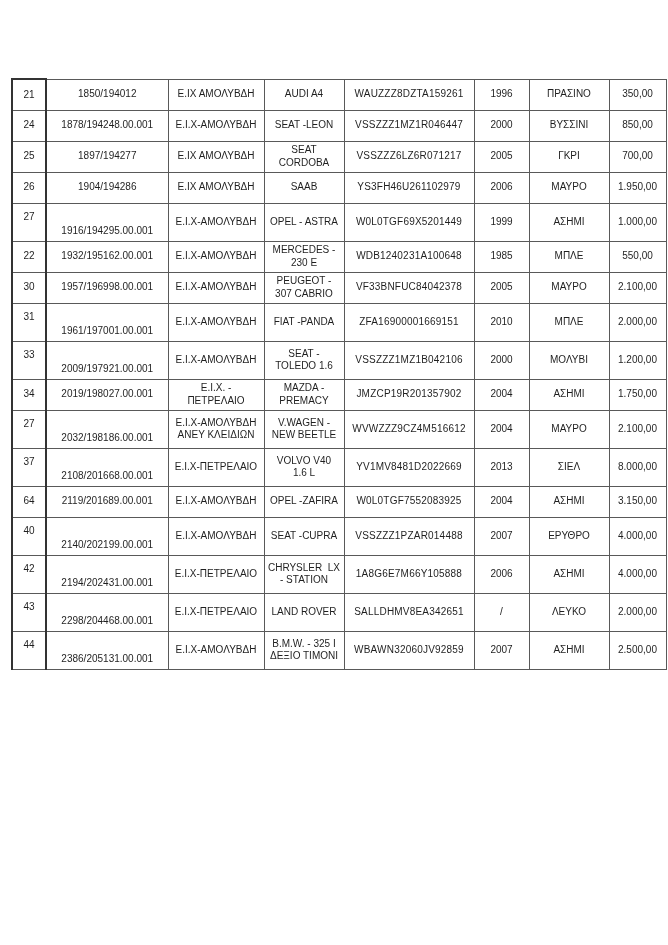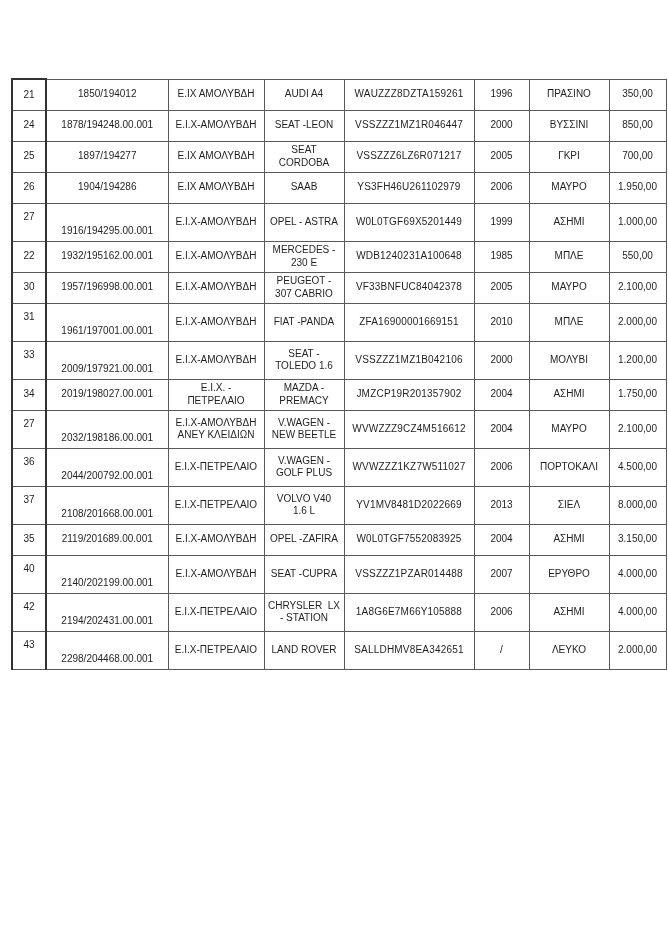--- a/index.html
+++ b/index.html
@@ -201,17 +201,6 @@
           <td class="col-price">2.100,00</td>
         </tr>
         <tr class="tall">
-          <td class="col-no">36</td>
-          <td class="col-id">2044/200792.00.001</td>
-          <td class="col-fuel">Ε.Ι.Χ-ΠΕΤΡΕΛΑΙΟ</td>
-          <td class="col-model">V.WAGEN -
-GOLF PLUS</td>
-          <td class="col-vin">WVWZZZ1KZ7W511027</td>
-          <td class="col-year">2006</td>
-          <td class="col-color">ΠΟΡΤΟΚΑΛΙ</td>
-          <td class="col-price">4.500,00</td>
-        </tr>
-        <tr class="tall">
           <td class="col-no">37</td>
           <td class="col-id">2108/201668.00.001</td>
           <td class="col-fuel">Ε.Ι.Χ-ΠΕΤΡΕΛΑΙΟ</td>

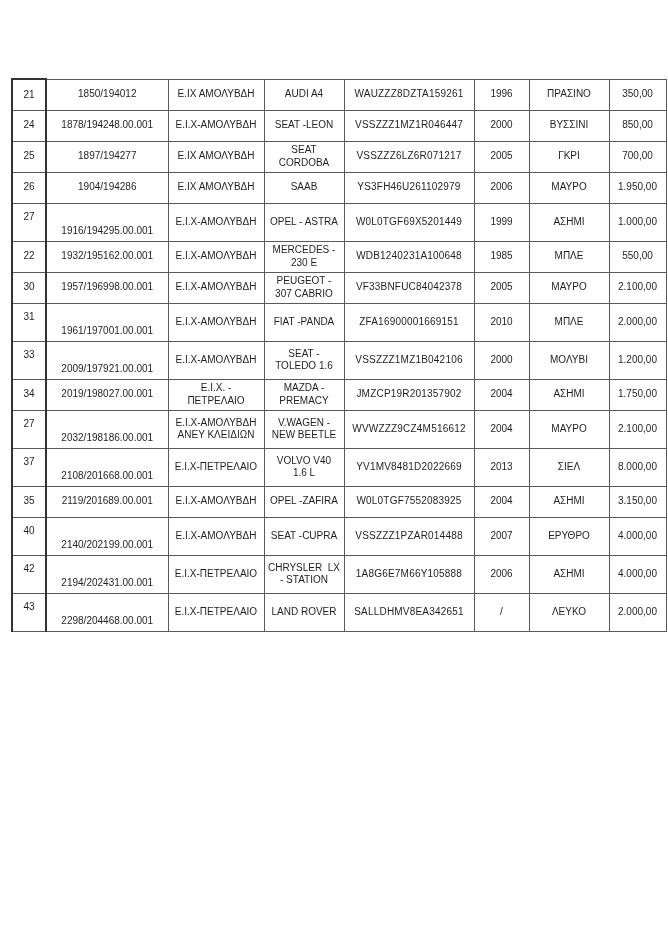--- a/index.html
+++ b/index.html
@@ -212,7 +212,7 @@
           <td class="col-price">8.000,00</td>
         </tr>
         <tr>
-          <td class="col-no">35</td>
+          <td class="col-no">64</td>
           <td class="col-id">2119/201689.00.001</td>
           <td class="col-fuel">Ε.Ι.Χ-ΑΜΟΛΥΒΔΗ</td>
           <td class="col-model">OPEL -ZAFIRA</td>

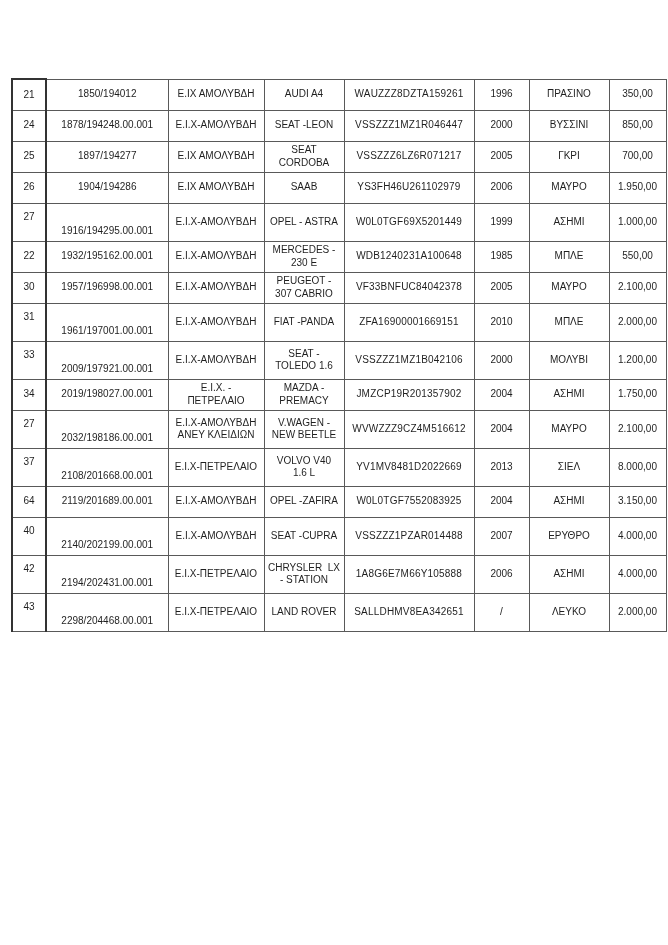--- a/index.html
+++ b/index.html
@@ -252,6 +252,17 @@
           <td class="col-color">ΛΕΥΚΟ</td>
           <td class="col-price">2.000,00</td>
         </tr>
+        <tr class="tall">
+          <td class="col-no">44</td>
+          <td class="col-id">2386/205131.00.001</td>
+          <td class="col-fuel">Ε.Ι.Χ-ΑΜΟΛΥΒΔΗ</td>
+          <td class="col-model">B.M.W. - 325 I
+ΔΕΞΙΟ ΤΙΜΟΝΙ</td>
+          <td class="col-vin">WBAWN32060JV92859</td>
+          <td class="col-year">2007</td>
+          <td class="col-color">ΑΣΗΜΙ</td>
+          <td class="col-price">2.500,00</td>
+        </tr>
       </tbody>
   </table>
 </div>

